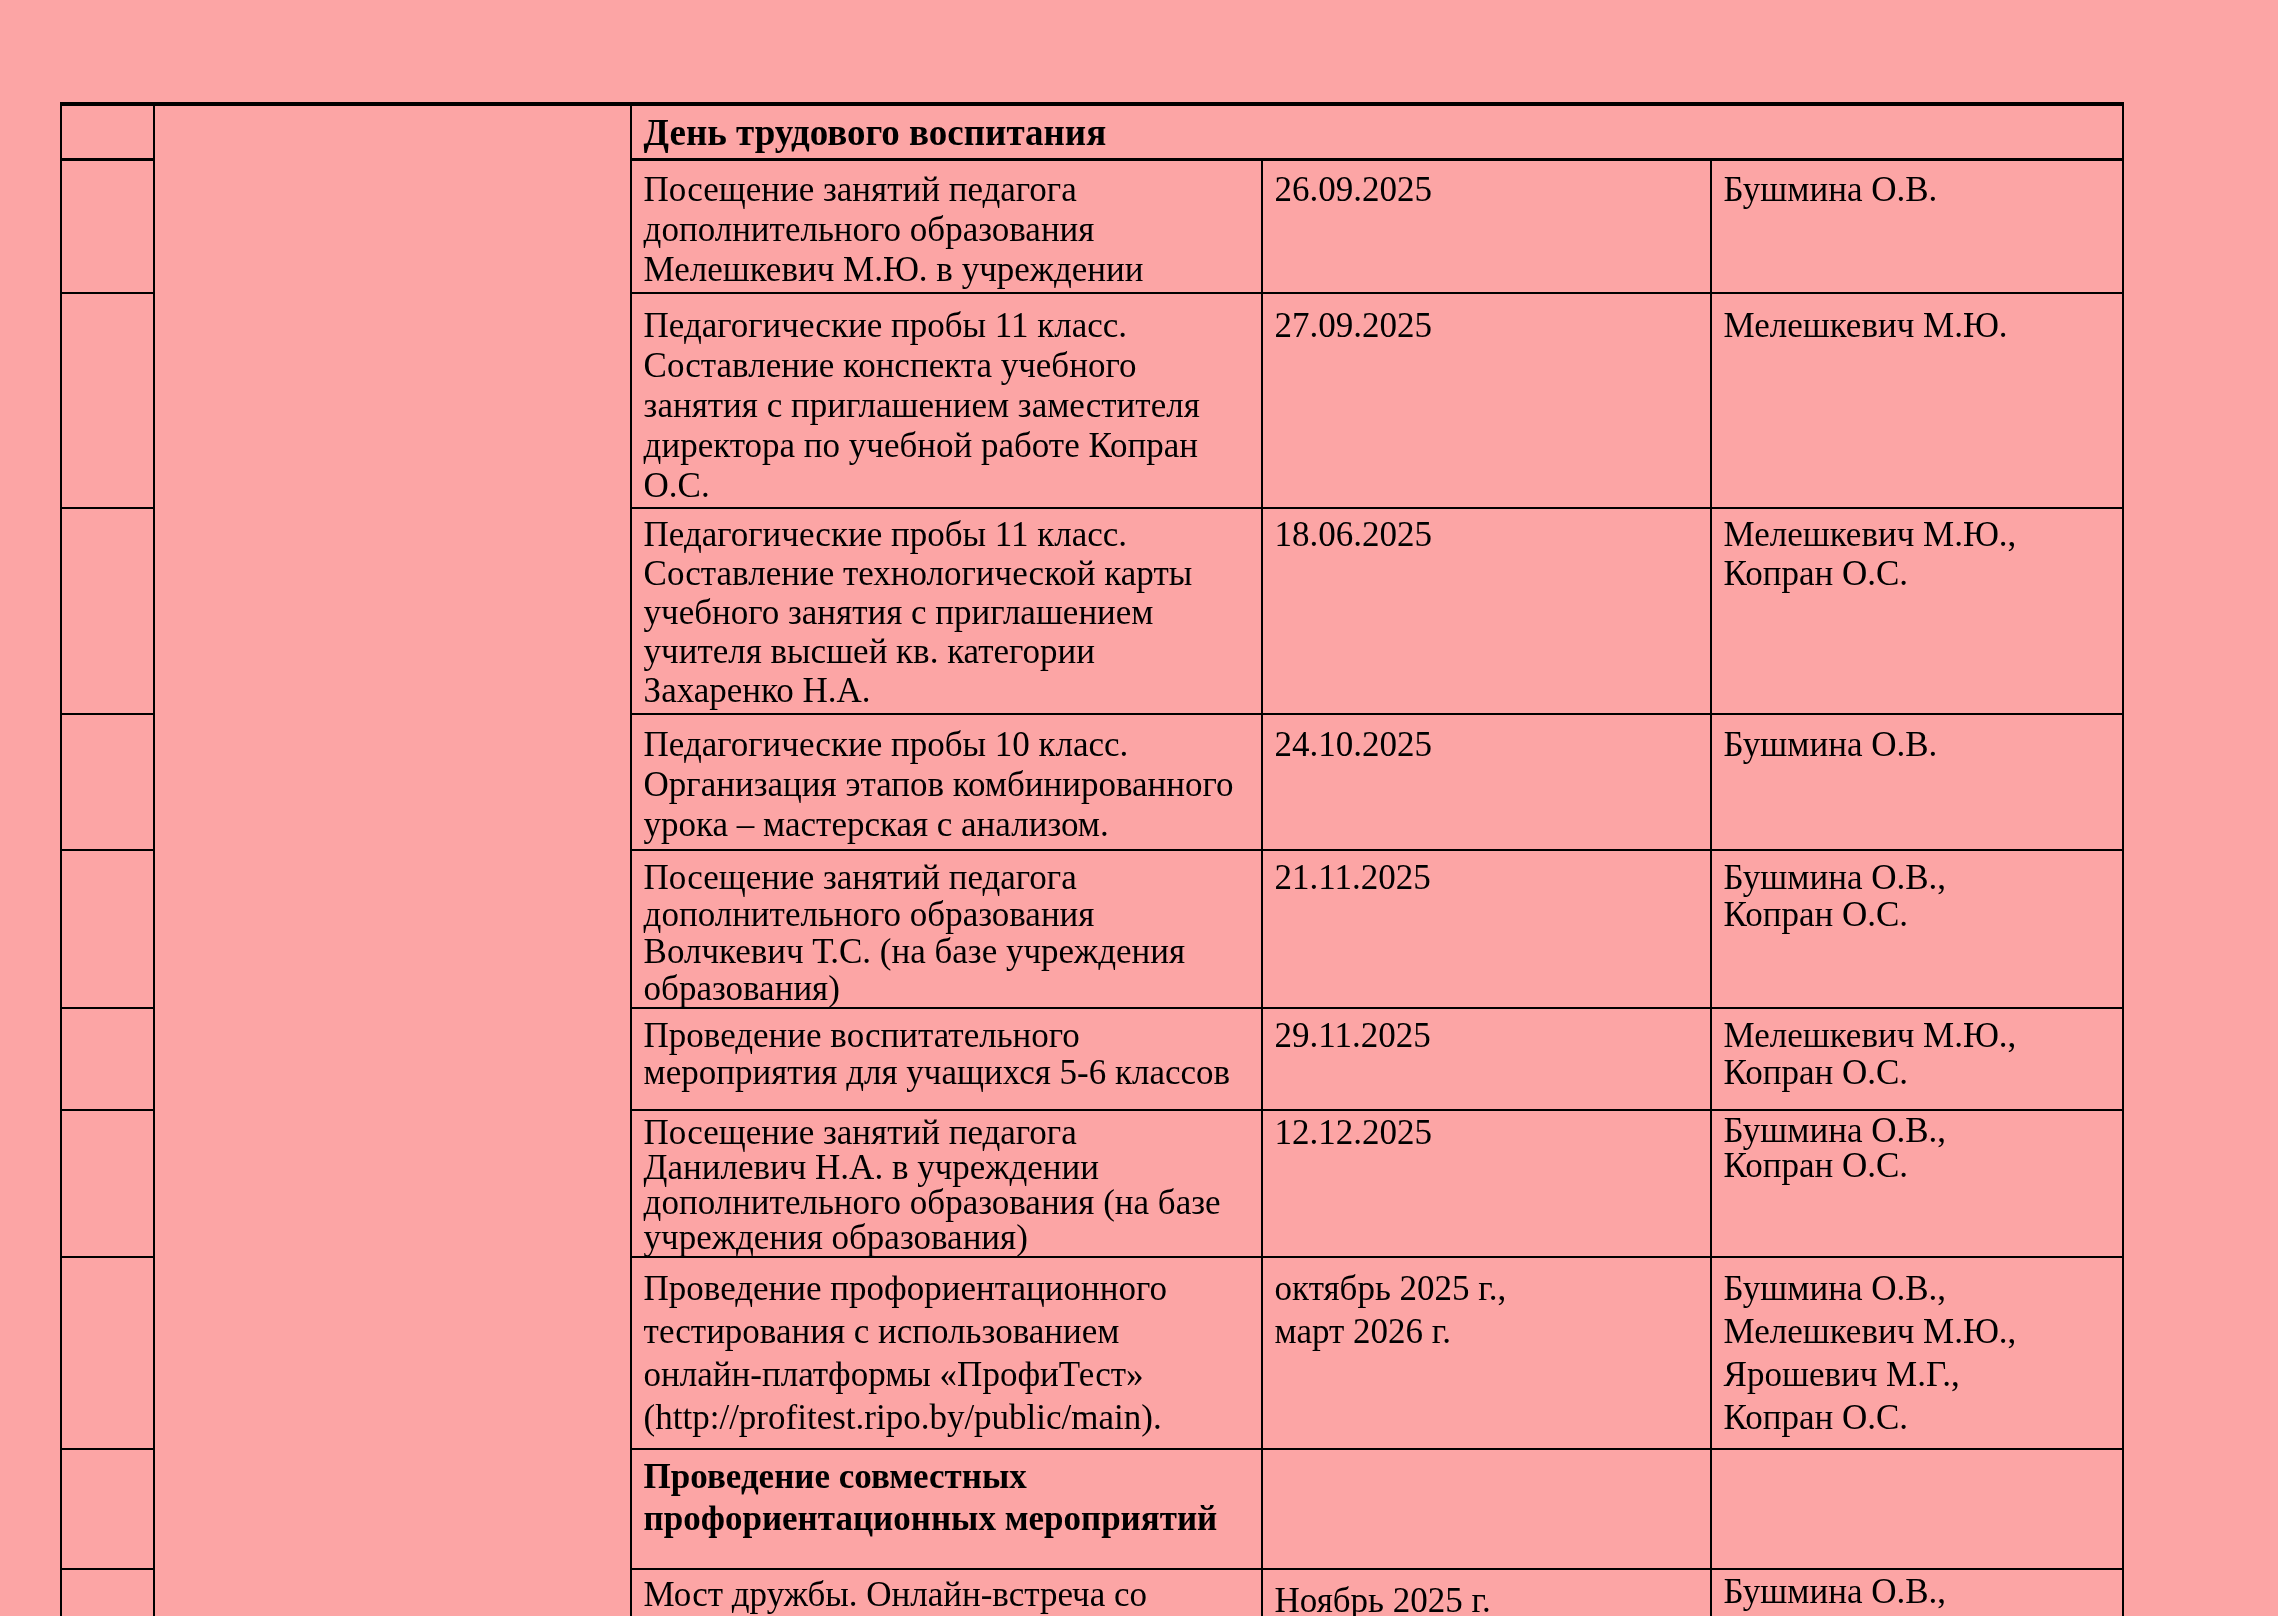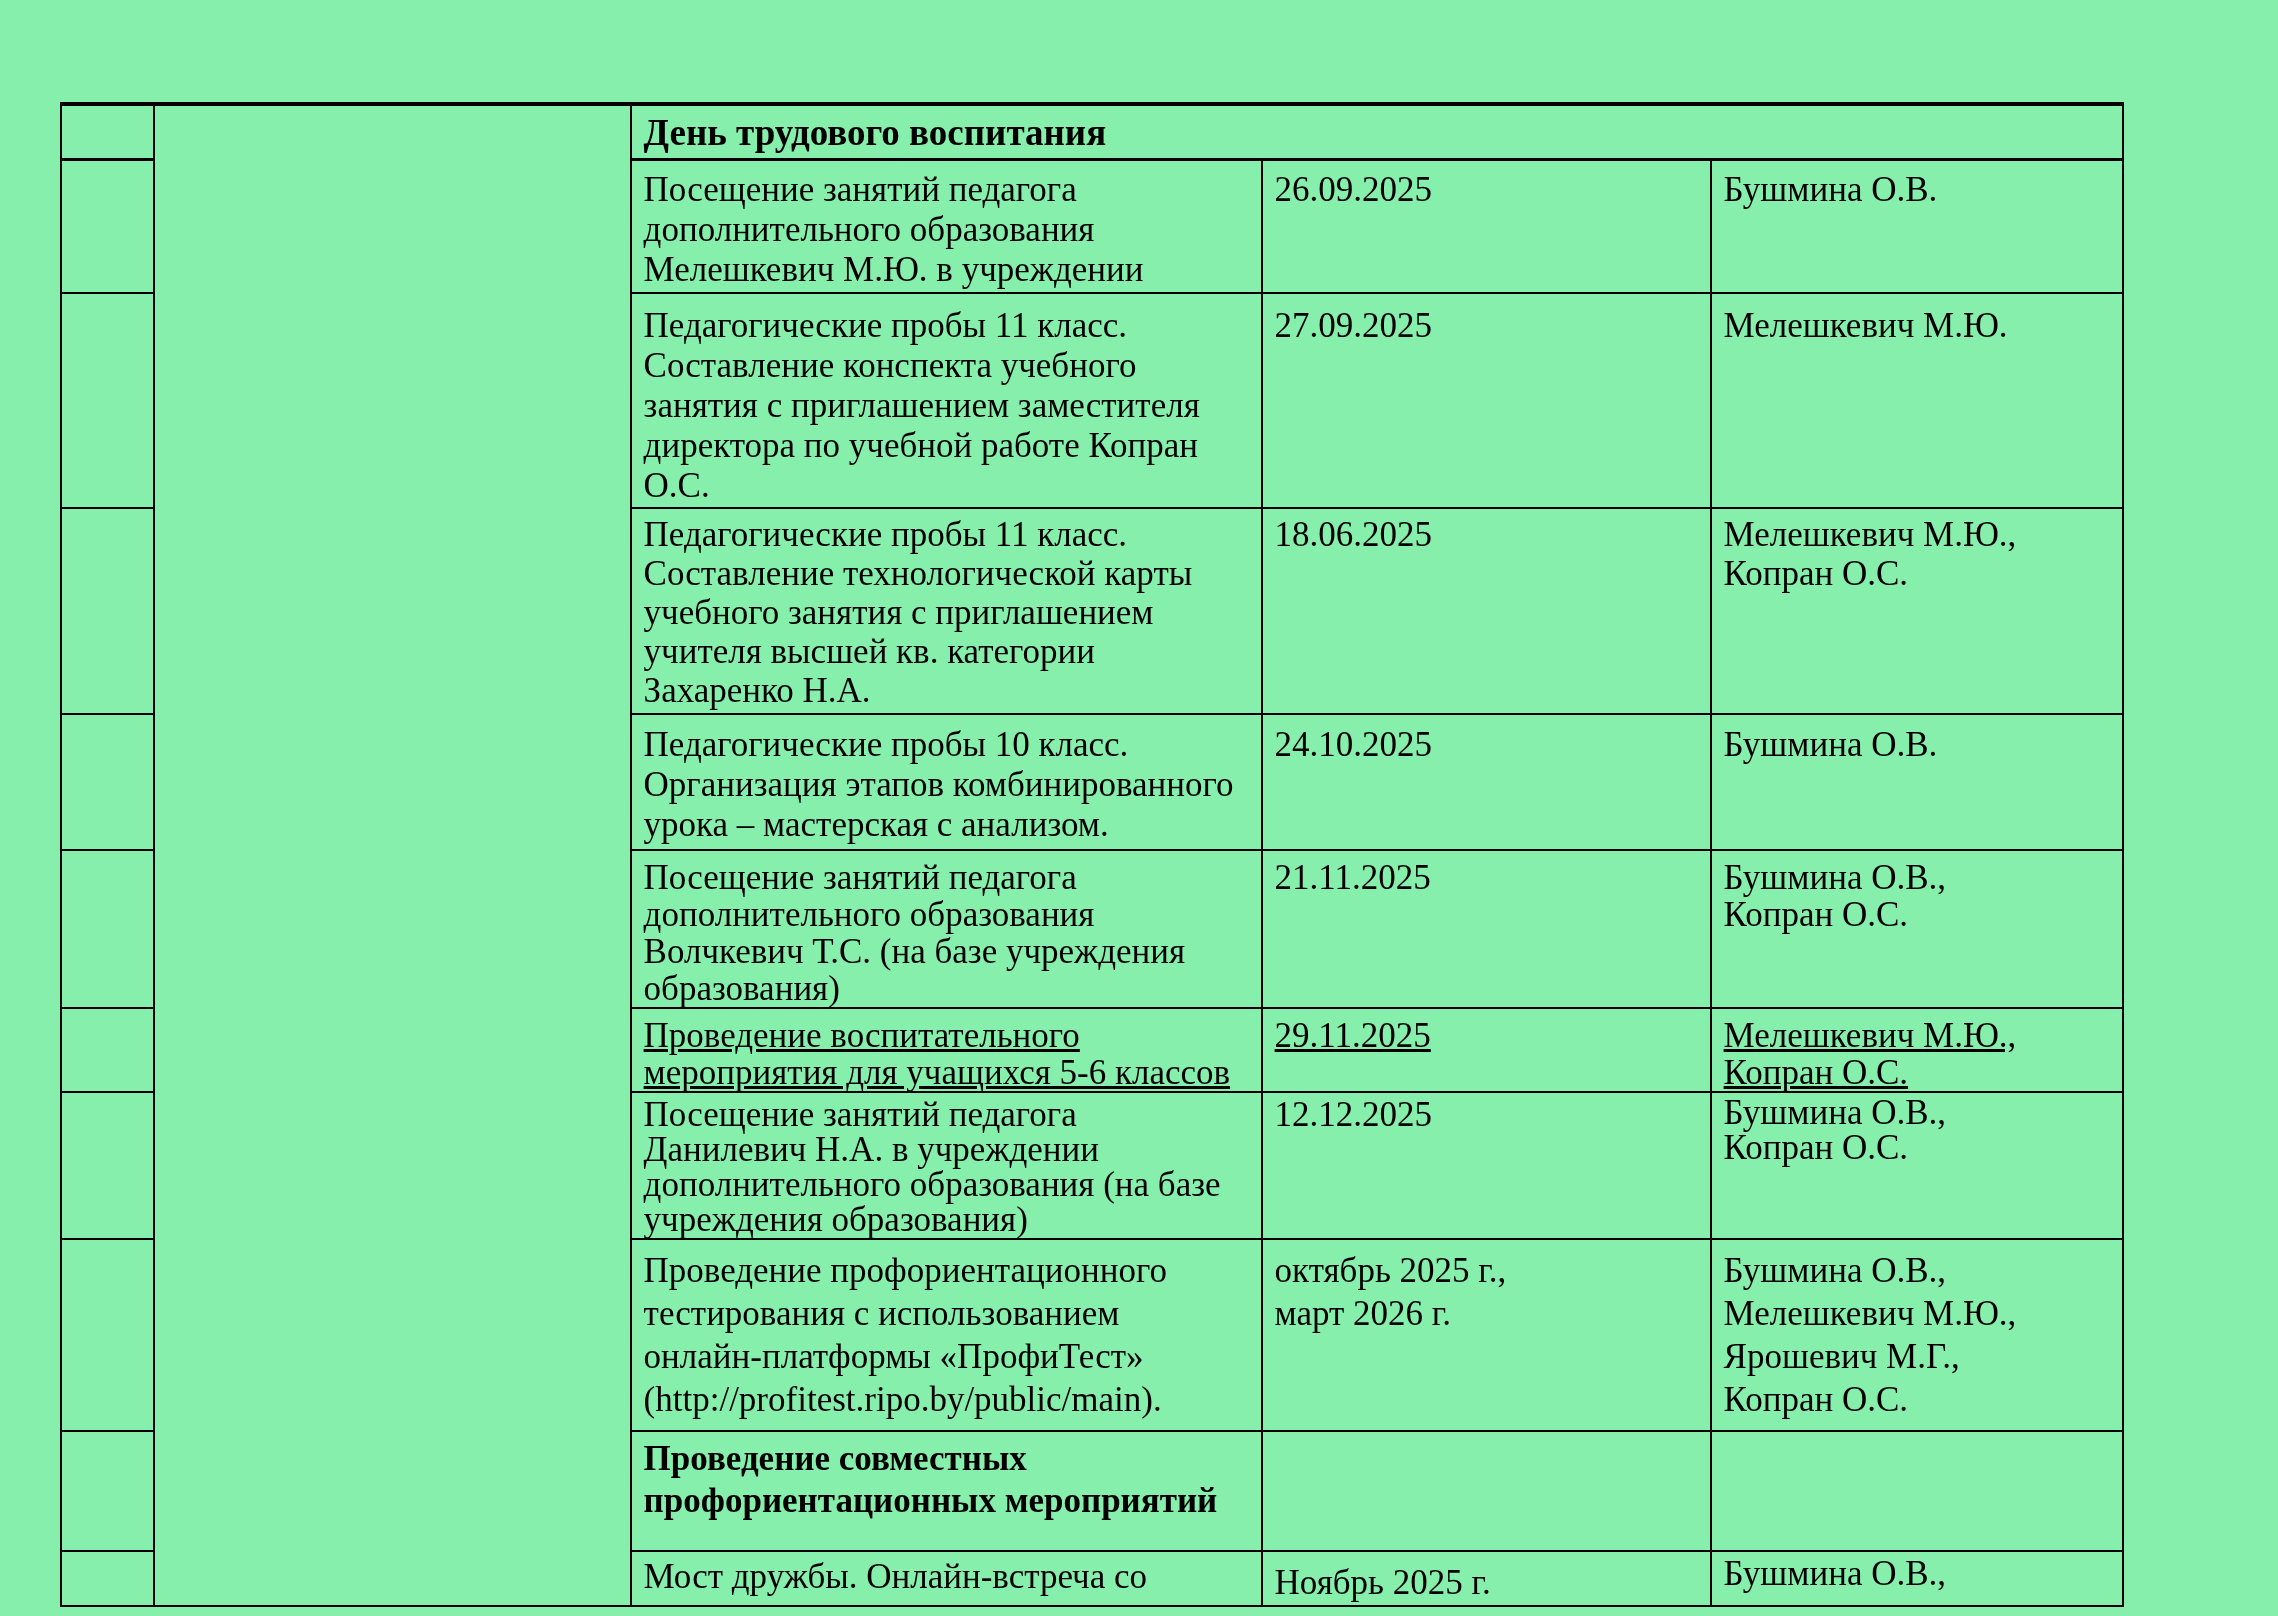--- a/index.html
+++ b/index.html
@@ -11,7 +11,7 @@
     position: relative;
     width: 2278px;
     height: 1617px;
-    background: #86efac;
+    background: #fca5a5;
     color: #000000;
     font-family: "Liberation Serif", "DejaVu Serif", serif;
     overflow: hidden;

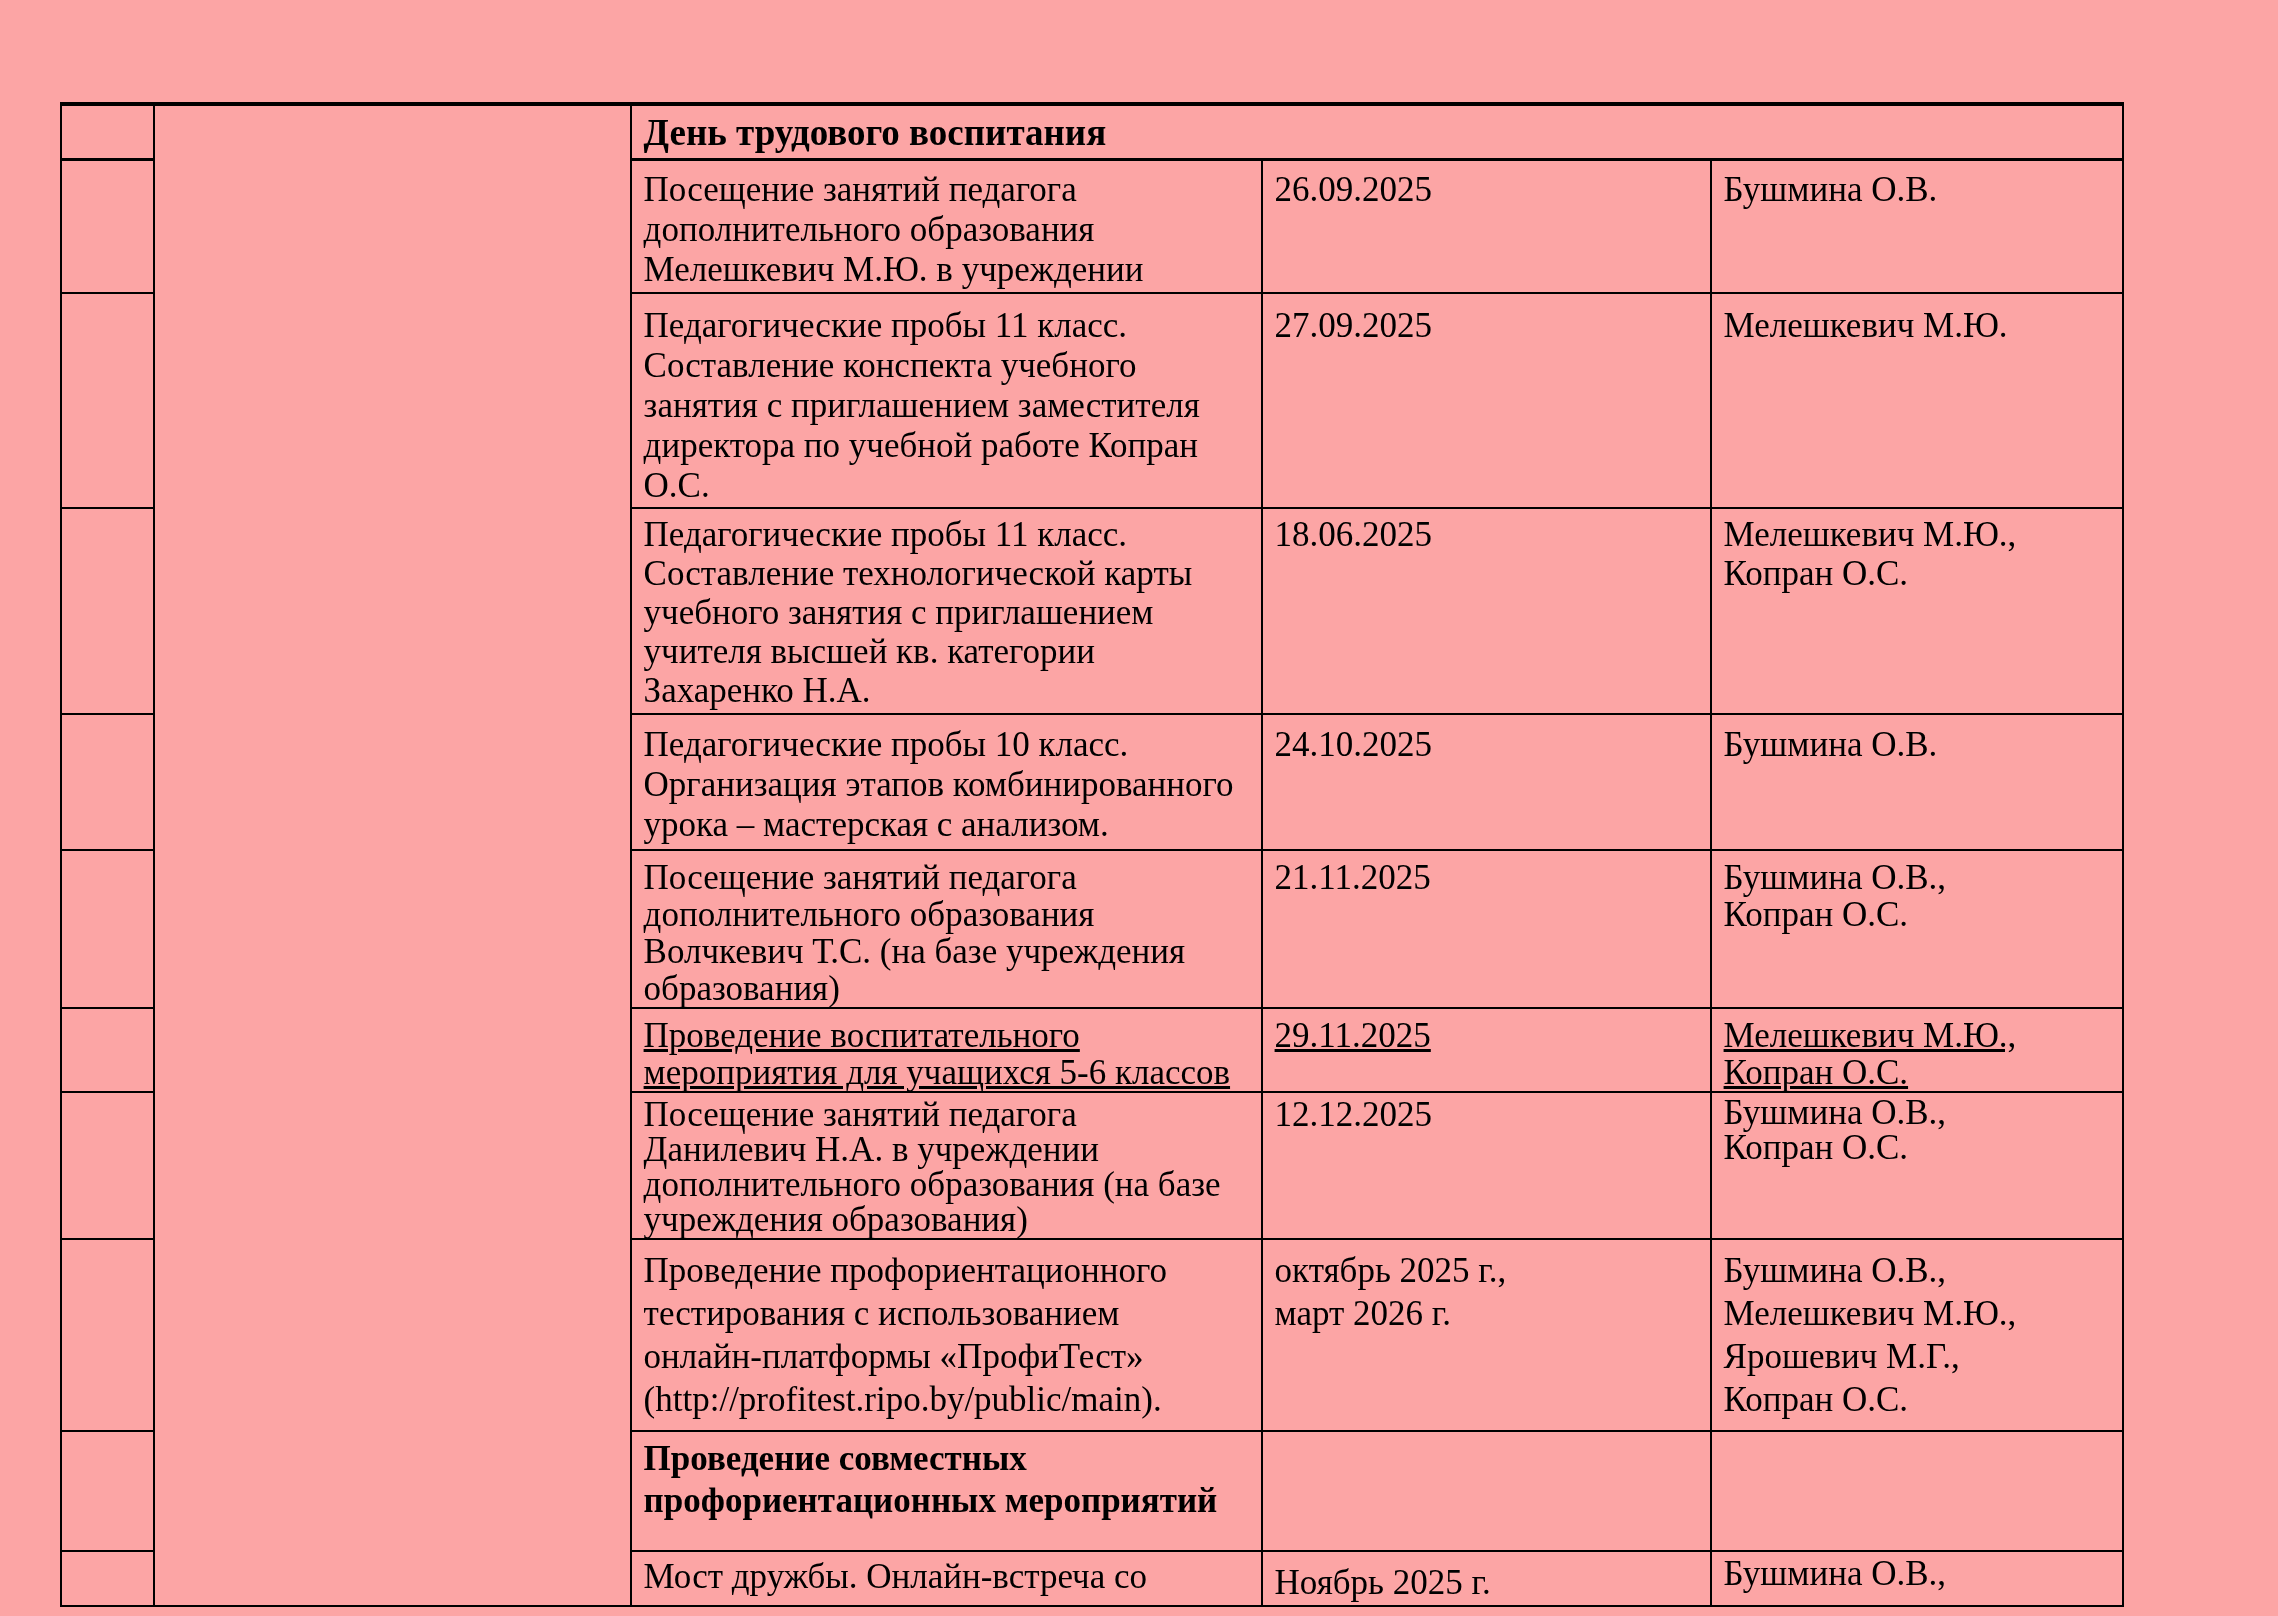--- a/index.html
+++ b/index.html
@@ -55,7 +55,7 @@
   tr.r4  { height: 206px; }
   tr.r5  { height: 136px; }
   tr.r6  { height: 155px; }
-  tr.r7  { height: 84px; text-decoration: underline;  }
+  tr.r7  { height: 102px;  }
   tr.r8  { height: 147px; }
   tr.r9  { height: 192px; margin-top: 36px; }
   tr.r10 { height: 120px; font-family: Liberation Serif, serif;  }

